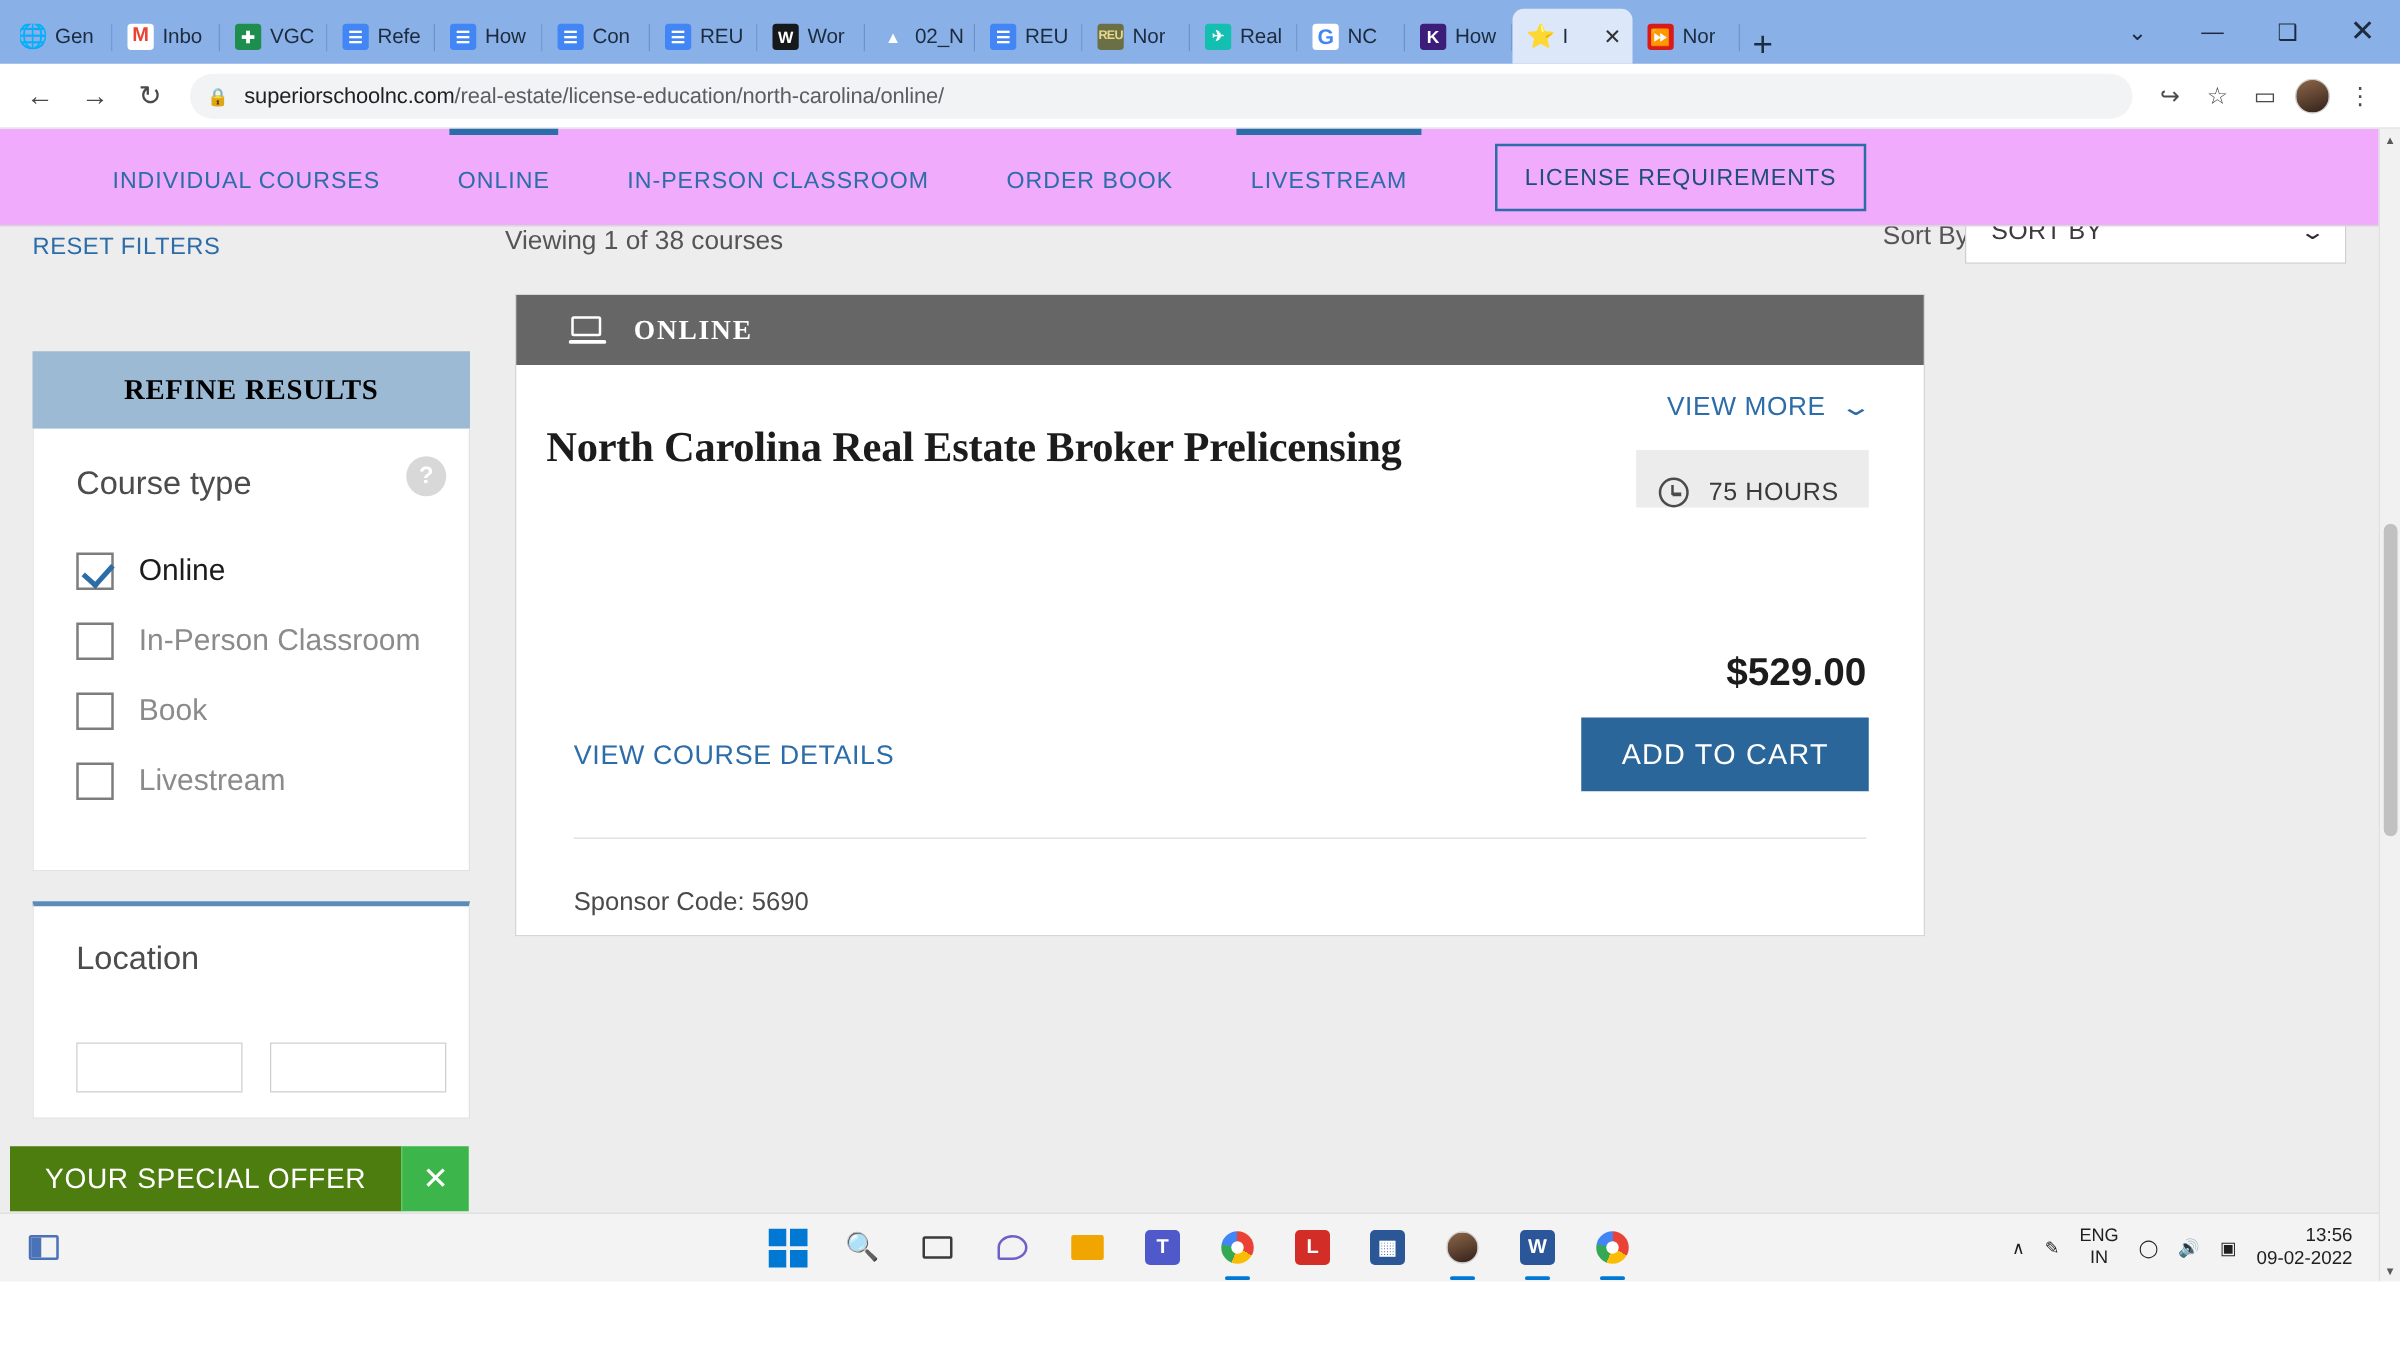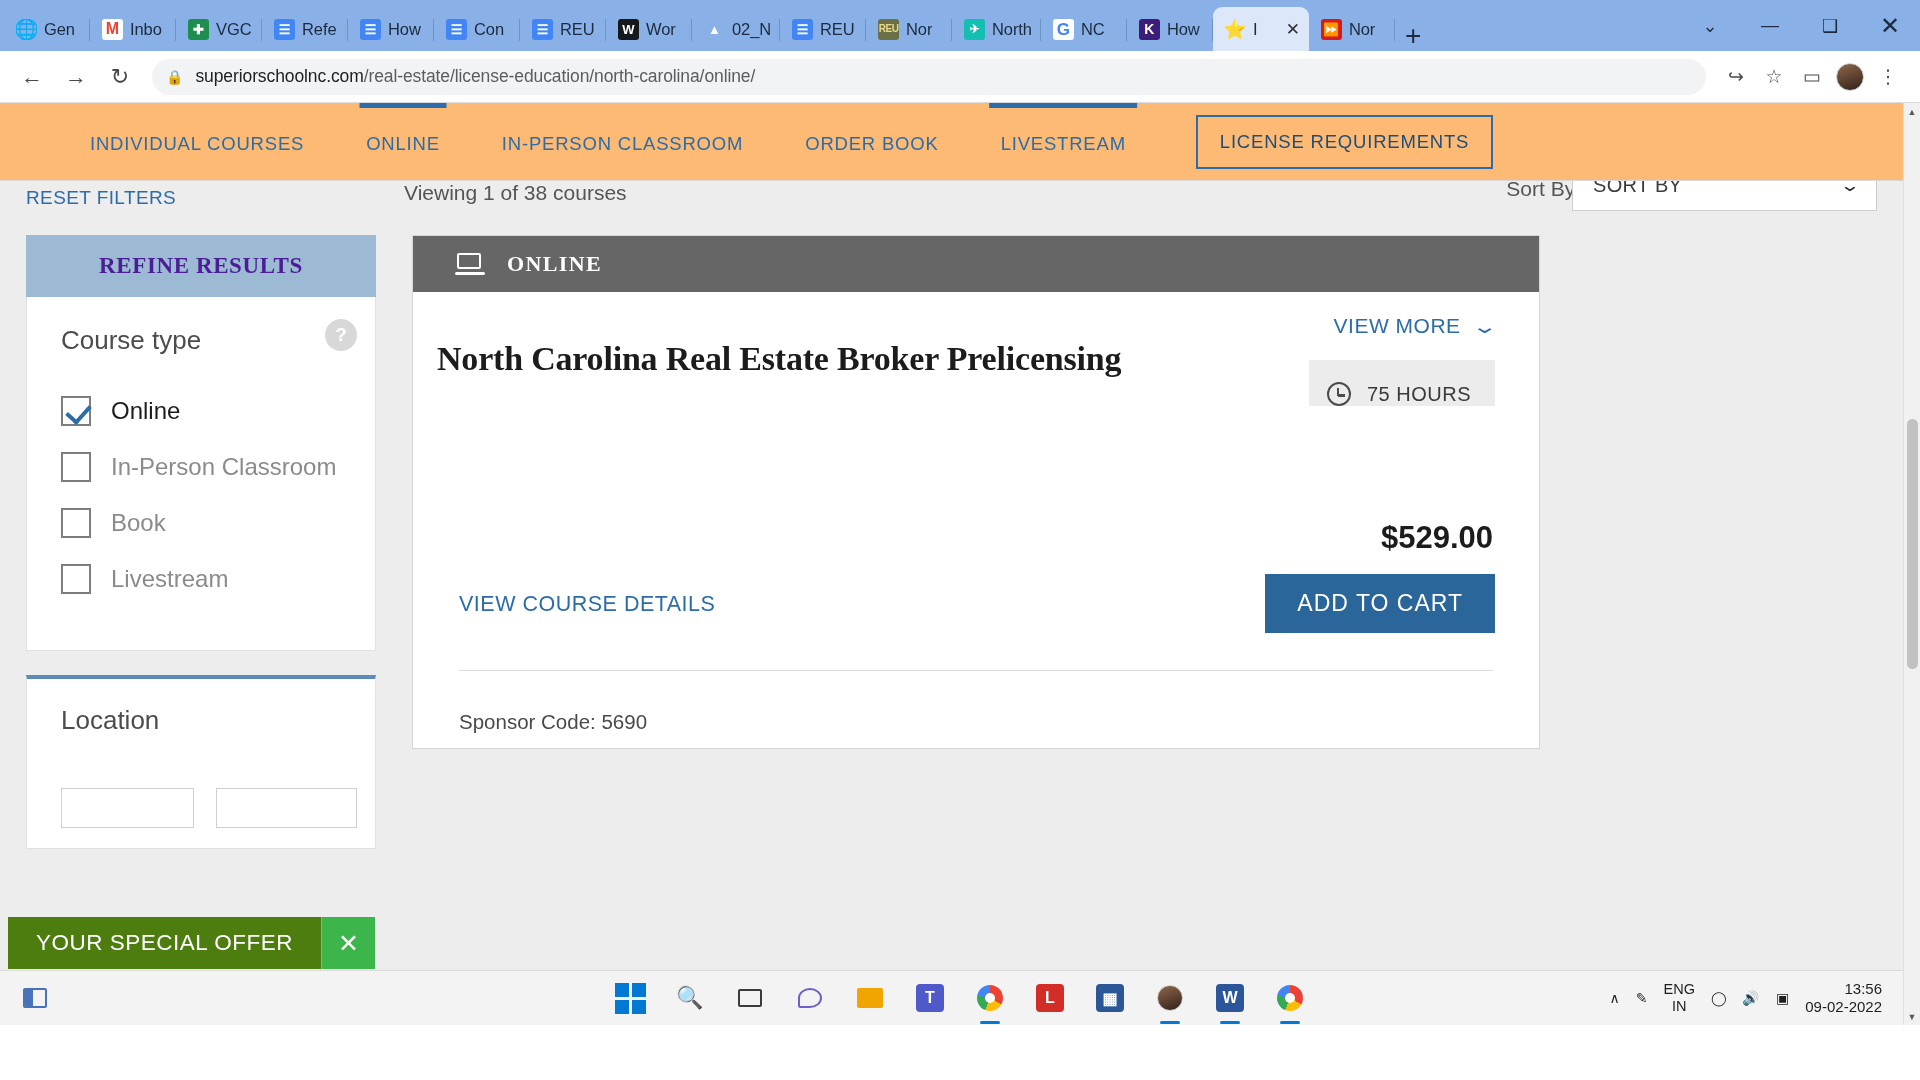--- a/index.html
+++ b/index.html
@@ -529,7 +529,7 @@
     </div>
     <div class="tab">
       <span class="favicon fav-texa">✈</span>
-      <span class="tlabel">North</span>
+      <span class="tlabel">Real</span>
     </div>
     <div class="tab">
       <span class="favicon fav-google">G</span>

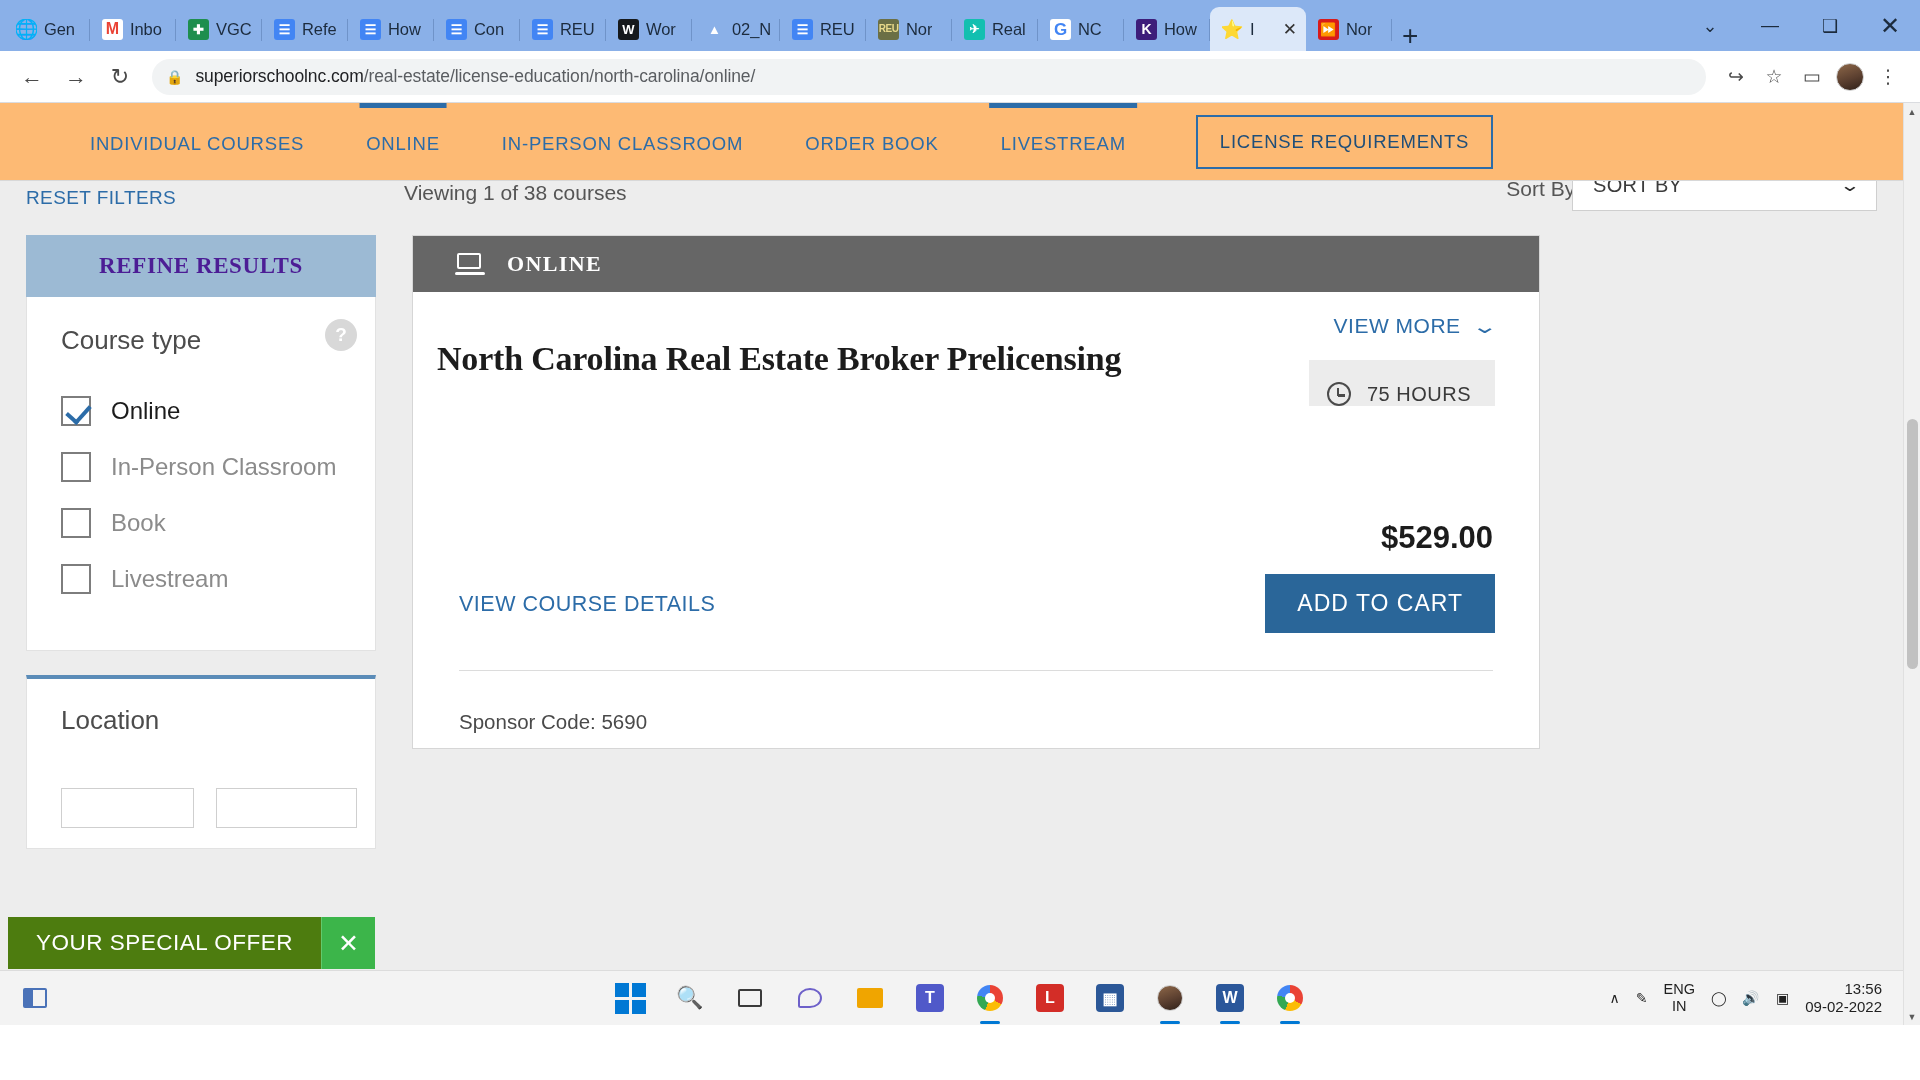--- a/index.html
+++ b/index.html
@@ -144,7 +144,7 @@
     position: absolute;
     top: 0; left: 0; right: 17px;
     height: 78px;
-    background: #fdba74;
+    background: #f0abfc;
     display: flex;
     align-items: center;
     padding-left: 90px;

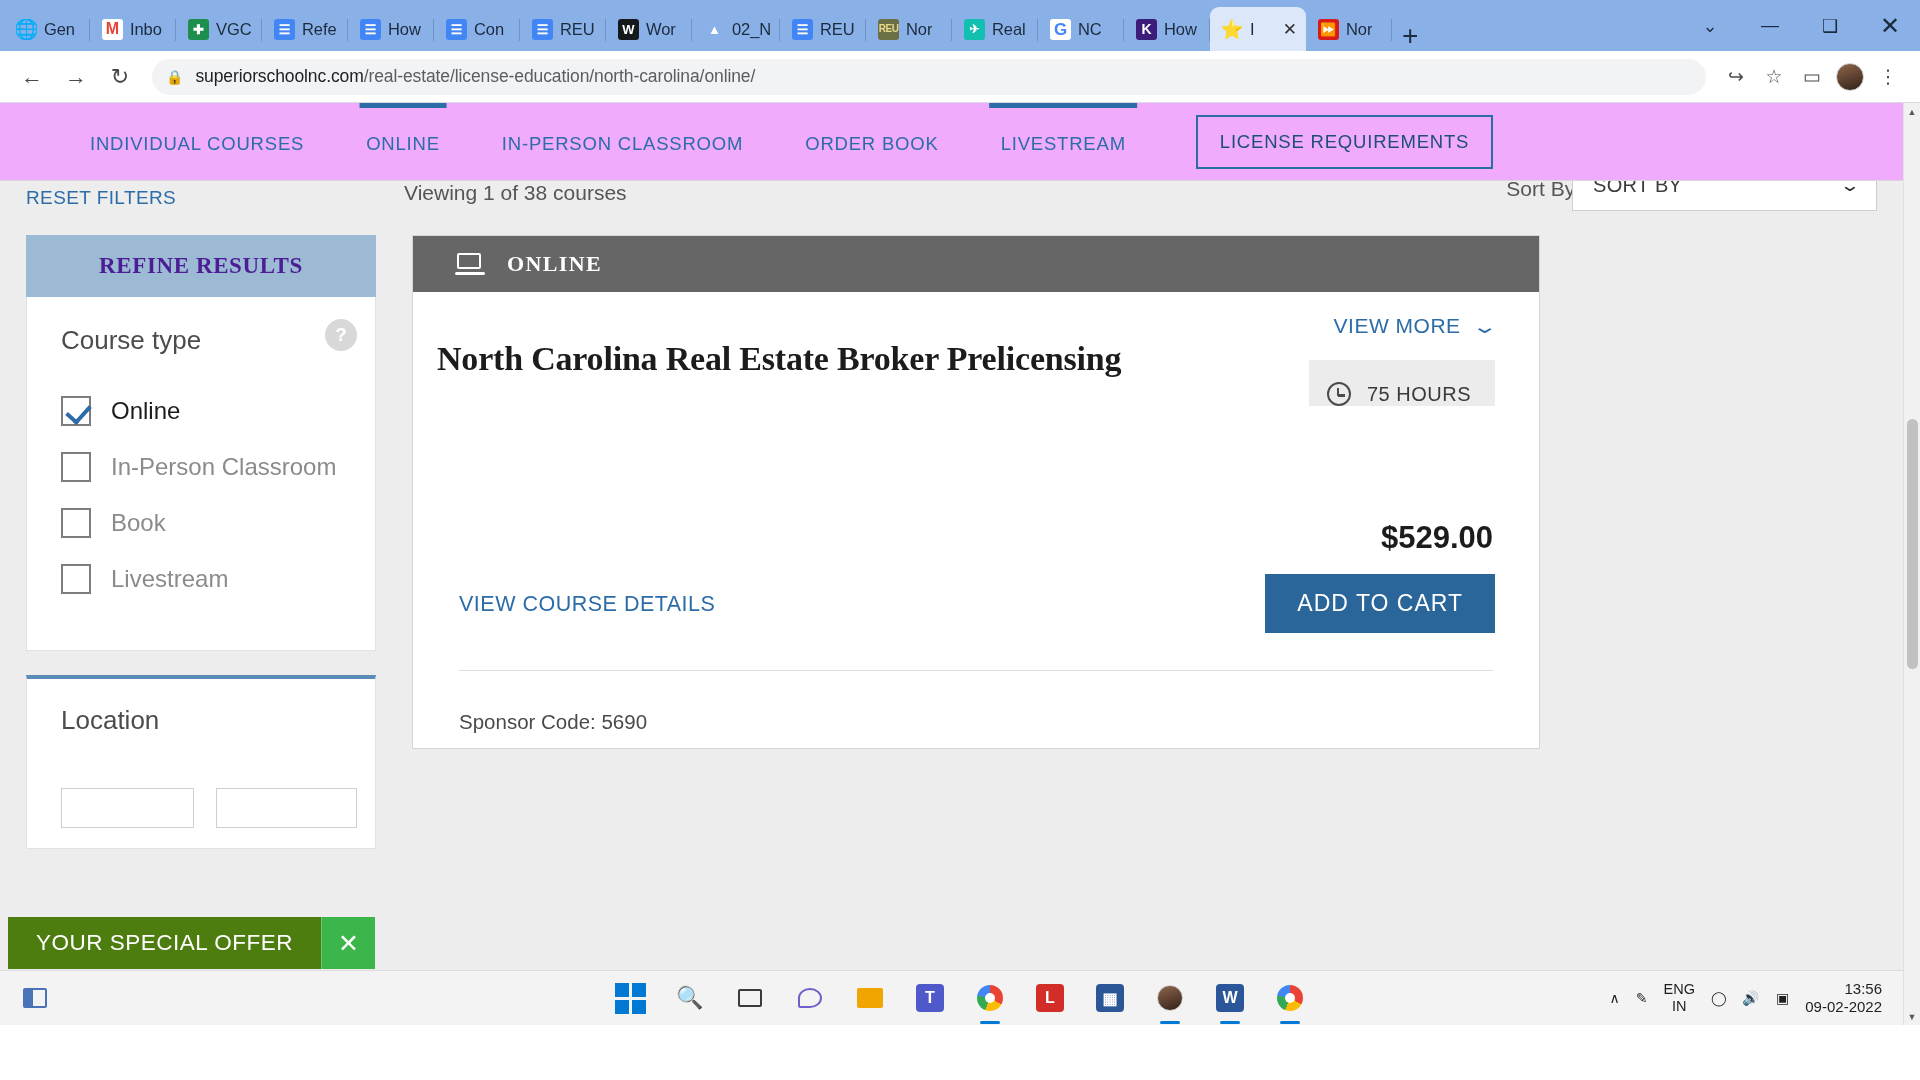--- a/index.html
+++ b/index.html
@@ -231,12 +231,13 @@
   .refine-head {
     height: 62px;
     background: #9cbad4;
-    color: #4c1d95;
+    color: #000000;
     display: flex; align-items: center; justify-content: center;
     font-family: "Liberation Serif","DejaVu Serif", serif;
     font-weight: bold;
     font-size: 23px;
     letter-spacing: 0.6px;
+    margin-top: 46px;
   }
   .refine-body {
     background: #fff;

